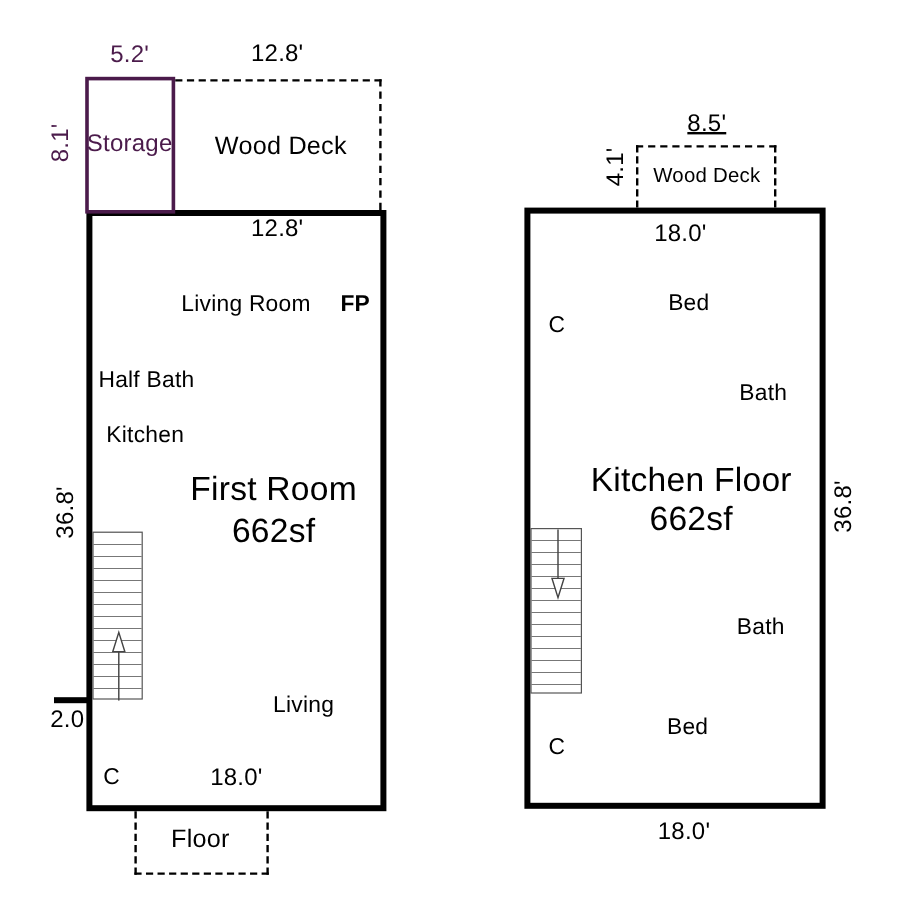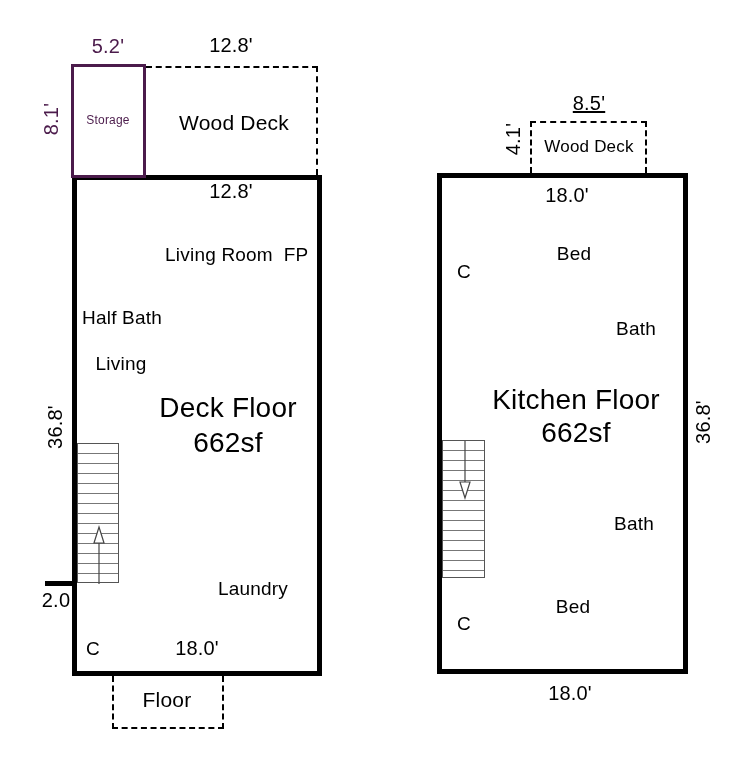--- a/index.html
+++ b/index.html
@@ -68,7 +68,7 @@
     <span class="lbl dim accent" style="left:108px;top:46px;">5.2'</span>
     <span class="lbl dim" style="left:231px;top:45px;">12.8'</span>
     <span class="lbl dim rot accent" style="left:51px;top:119px;">8.1'</span>
-    <span class="lbl accent" style="left:108px;top:120px;font-size:12px;">Storage</span>
+    <span class="lbl accent" style="left:108px;top:120px;font-size:20px;">Storage</span>
     <span class="lbl mid" style="left:234px;top:122px;">Wood Deck</span>
     <span class="lbl dim" style="left:231px;top:191px;">12.8'</span>
     <span class="lbl" style="left:219px;top:254px;">Living Room</span>

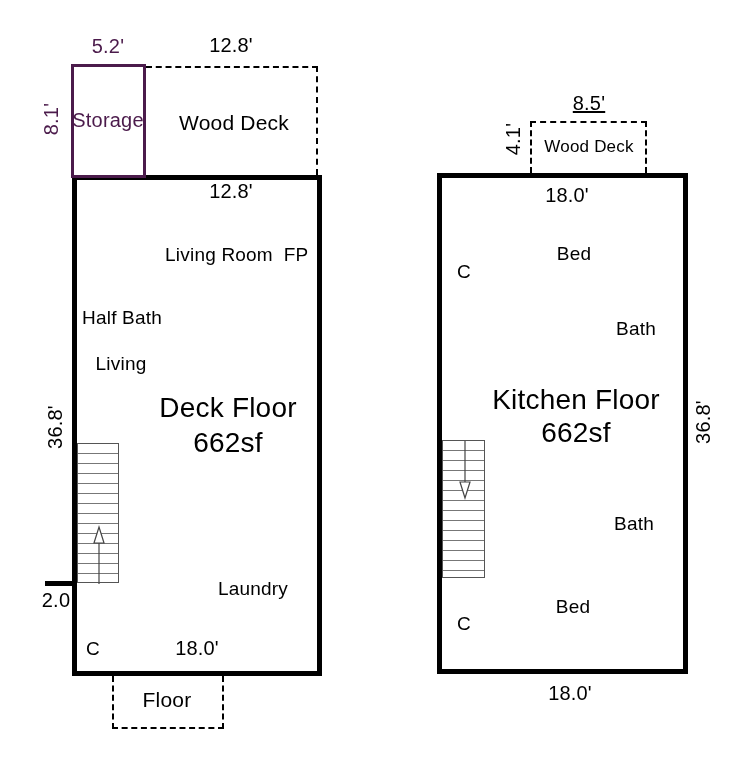--- a/index.html
+++ b/index.html
@@ -71,7 +71,7 @@
     <span class="lbl accent" style="left:108px;top:120px;font-size:20px;">Storage</span>
     <span class="lbl mid" style="left:234px;top:122px;">Wood Deck</span>
     <span class="lbl dim" style="left:231px;top:191px;">12.8'</span>
-    <span class="lbl" style="left:219px;top:254px;">Living Room</span>
+    <span class="lbl" style="left:205px;top:254px;">Living Room</span>
     <span class="lbl" style="left:296px;top:254px;">FP</span>
     <span class="lbl" style="left:122px;top:317px;text-align:right;">Half Bath</span>
     <span class="lbl" style="left:121px;top:363px;">Living</span>

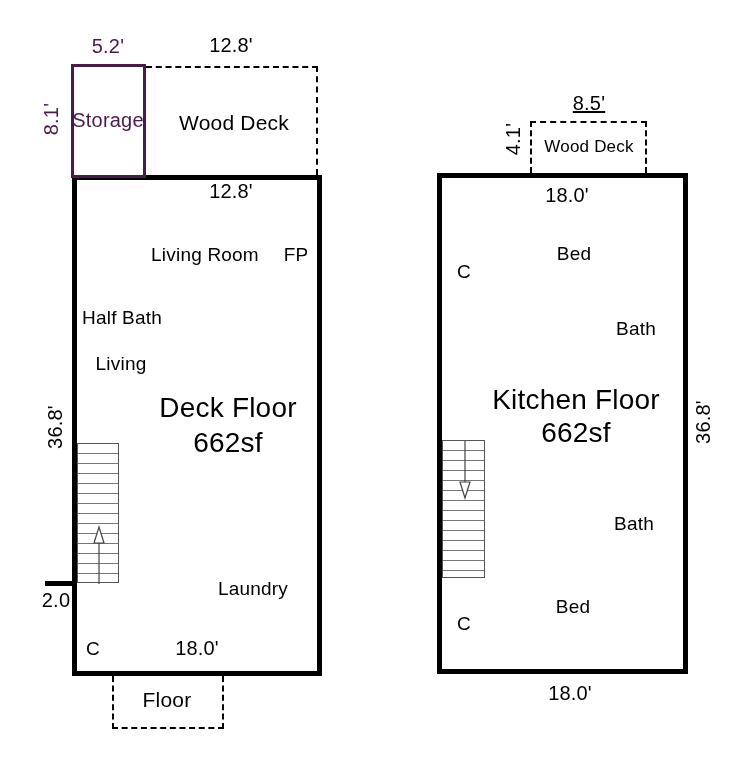--- a/index.html
+++ b/index.html
@@ -72,7 +72,7 @@
     <span class="lbl mid" style="left:234px;top:122px;">Wood Deck</span>
     <span class="lbl dim" style="left:231px;top:191px;">12.8'</span>
     <span class="lbl" style="left:205px;top:254px;">Living Room</span>
-    <span class="lbl" style="left:296px;top:254px;">FP</span>
+    <span class="lbl" style="left:296px;top:254px;font-weight:bold;">FP</span>
     <span class="lbl" style="left:122px;top:317px;text-align:right;">Half Bath</span>
     <span class="lbl" style="left:121px;top:363px;">Living</span>
     <span class="lbl big" style="left:228px;top:408px;">Deck Floor</span>

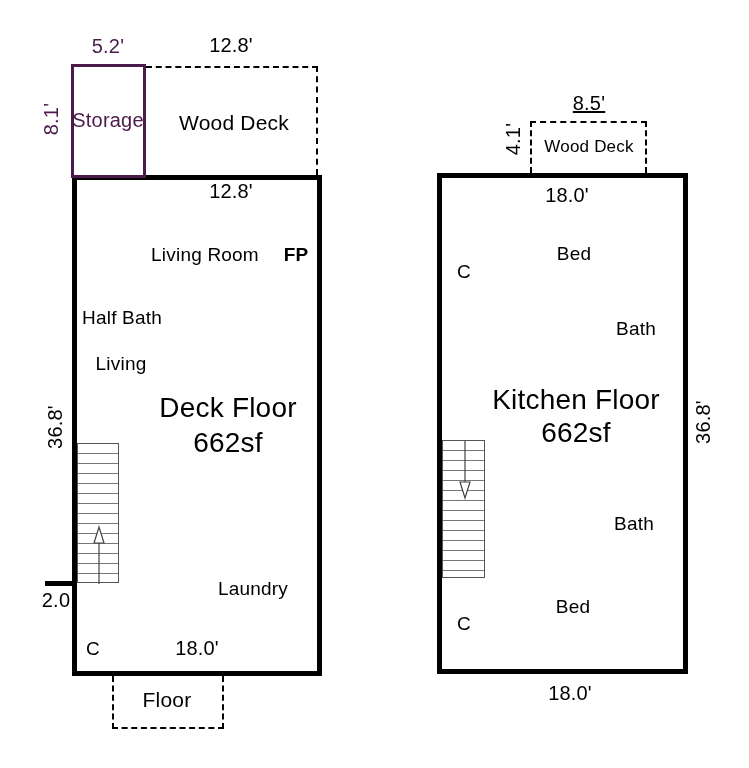--- a/index.html
+++ b/index.html
@@ -74,7 +74,7 @@
     <span class="lbl" style="left:205px;top:254px;">Living Room</span>
     <span class="lbl" style="left:296px;top:254px;font-weight:bold;">FP</span>
     <span class="lbl" style="left:122px;top:317px;text-align:right;">Half Bath</span>
-    <span class="lbl" style="left:121px;top:363px;">Living</span>
+    <span class="lbl" style="left:121px;top:363px;">Kitchen</span>
     <span class="lbl big" style="left:228px;top:408px;">Deck Floor</span>
     <span class="lbl big" style="left:228px;top:443px;">662sf</span>
     <span class="lbl dim rot" style="left:55px;top:427px;">36.8'</span>

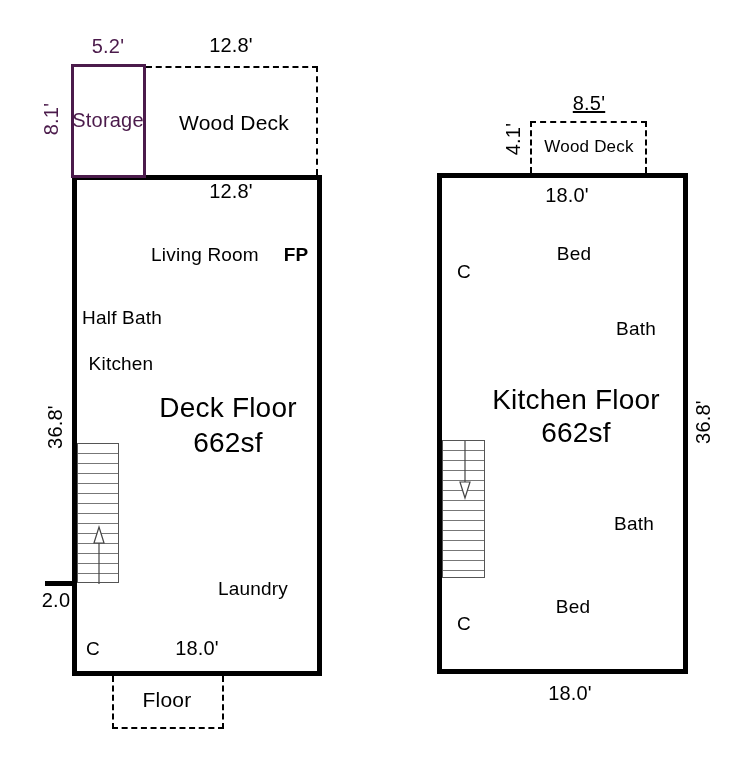--- a/index.html
+++ b/index.html
@@ -75,7 +75,7 @@
     <span class="lbl" style="left:296px;top:254px;font-weight:bold;">FP</span>
     <span class="lbl" style="left:122px;top:317px;text-align:right;">Half Bath</span>
     <span class="lbl" style="left:121px;top:363px;">Kitchen</span>
-    <span class="lbl big" style="left:228px;top:408px;">Deck Floor</span>
+    <span class="lbl big" style="left:228px;top:408px;">First Room</span>
     <span class="lbl big" style="left:228px;top:443px;">662sf</span>
     <span class="lbl dim rot" style="left:55px;top:427px;">36.8'</span>
     <span class="lbl dim" style="left:56px;top:600px;">2.0</span>

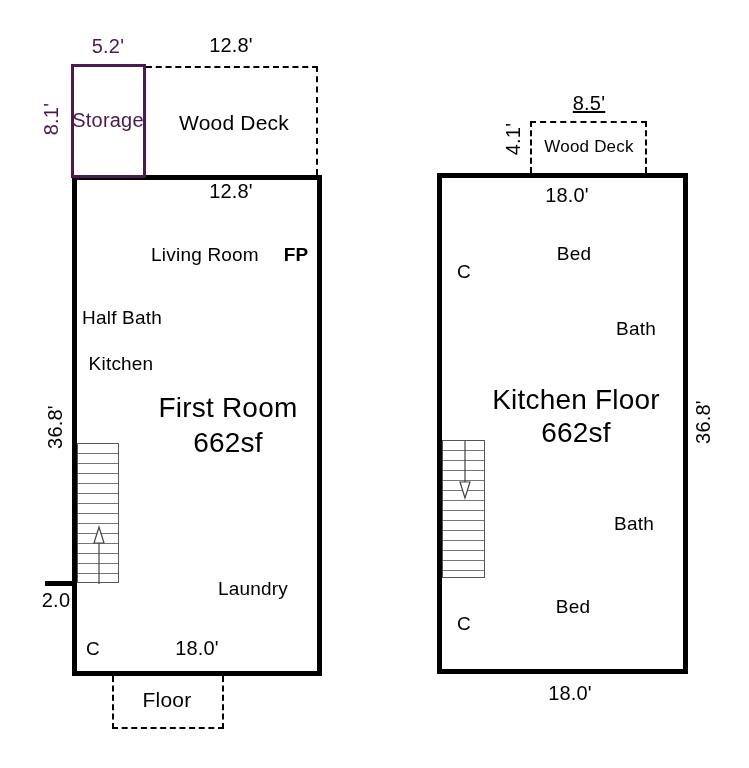--- a/index.html
+++ b/index.html
@@ -79,7 +79,7 @@
     <span class="lbl big" style="left:228px;top:443px;">662sf</span>
     <span class="lbl dim rot" style="left:55px;top:427px;">36.8'</span>
     <span class="lbl dim" style="left:56px;top:600px;">2.0</span>
-    <span class="lbl" style="left:253px;top:588px;">Laundry</span>
+    <span class="lbl" style="left:253px;top:588px;">Living</span>
     <span class="lbl" style="left:93px;top:648px;">C</span>
     <span class="lbl dim" style="left:197px;top:648px;">18.0'</span>
     <span class="lbl mid" style="left:167px;top:699px;">Floor</span>

